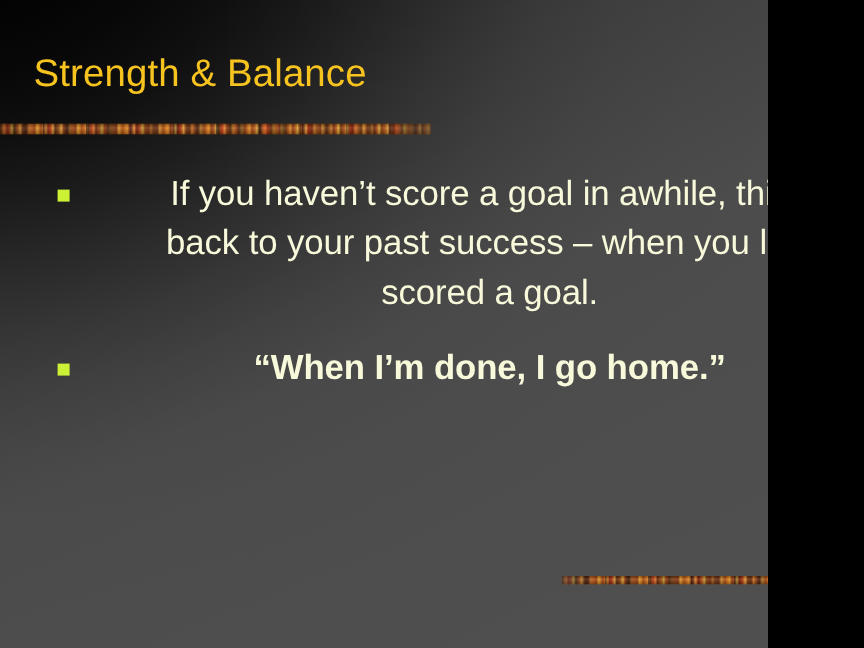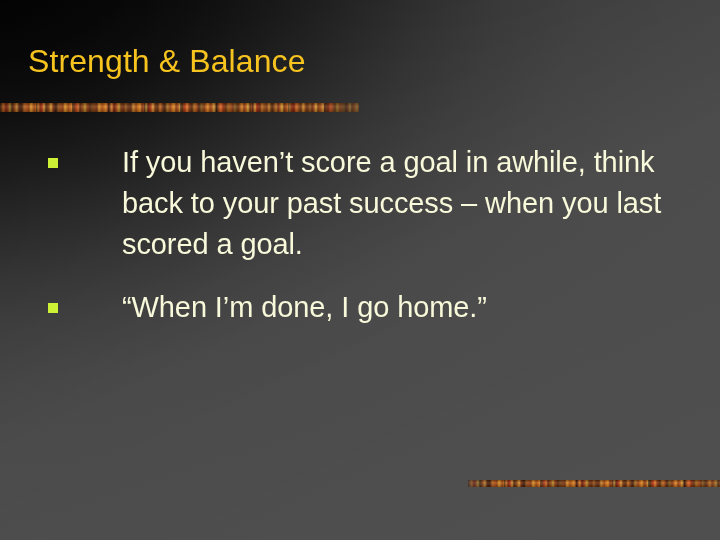--- a/index.html
+++ b/index.html
@@ -9,11 +9,12 @@
   }
   #slide {
     position: relative;
-    width: 720px;
+    width: 640px;
     height: 540px;
     overflow: hidden;
     font-family: "Liberation Sans", sans-serif;
     background-color: #4d4d4d;
+    text-align: center;
   }
   
   #bg-base {

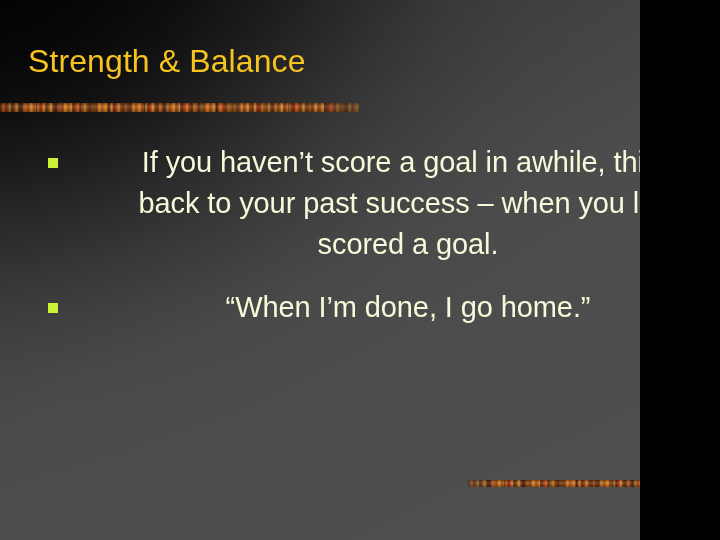--- a/index.html
+++ b/index.html
@@ -136,7 +136,7 @@
     padding-left: 28px;
     margin-bottom: 22px;
   }
-  .bullet-row:last-child { margin-bottom: 0; }
+  .bullet-row:last-child { margin-bottom: 0; font-weight: bold; }
   .bullet-marker {
     position: absolute;
     left: 2px;

